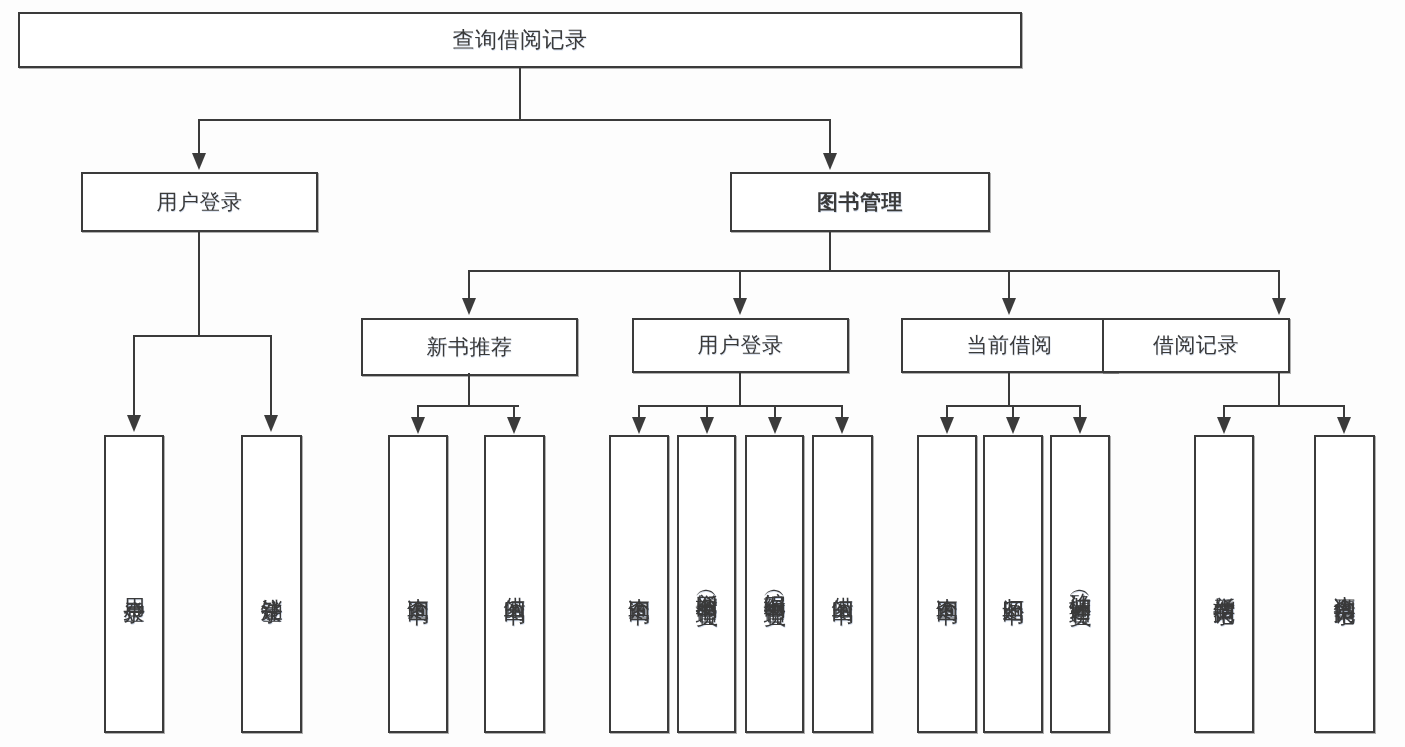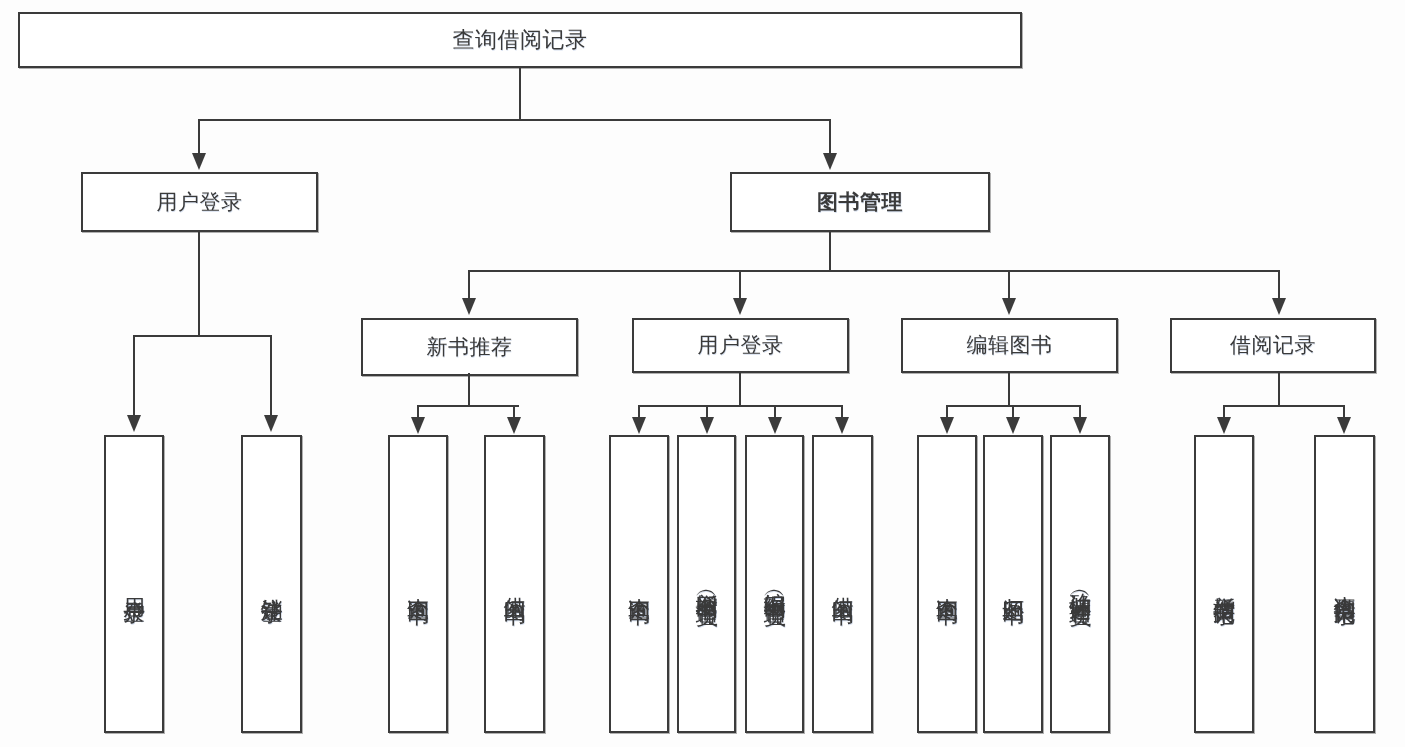--- a/index.html
+++ b/index.html
@@ -136,7 +136,7 @@
     <span class="label">用户登录</span>
   </div>
   <div class="node" style="left:901px; top:318px; width:217px; height:55px;">
-    <span class="label">编辑图书</span>
+    <span class="label">当前借阅</span>
   </div>
   <div class="node" style="left:1170px; top:318px; width:206px; height:55px;font-family:Liberation Serif, serif;">
     <span class="label">借阅记录</span>

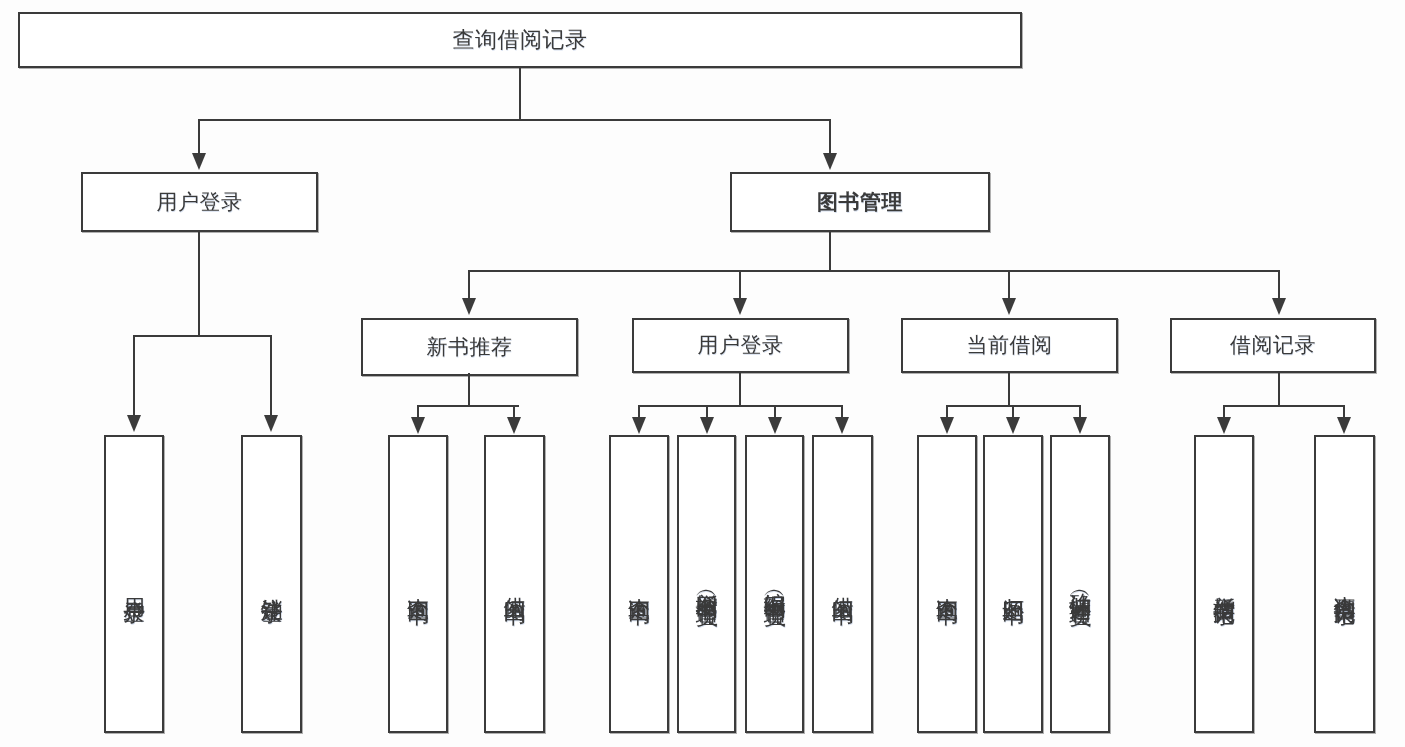--- a/index.html
+++ b/index.html
@@ -138,7 +138,7 @@
   <div class="node" style="left:901px; top:318px; width:217px; height:55px;">
     <span class="label">当前借阅</span>
   </div>
-  <div class="node" style="left:1170px; top:318px; width:206px; height:55px;font-family:Liberation Serif, serif;">
+  <div class="node" style="left:1102px; top:318px; width:188px; height:55px;font-family:Liberation Serif, serif;">
     <span class="label">借阅记录</span>
   </div>
 

